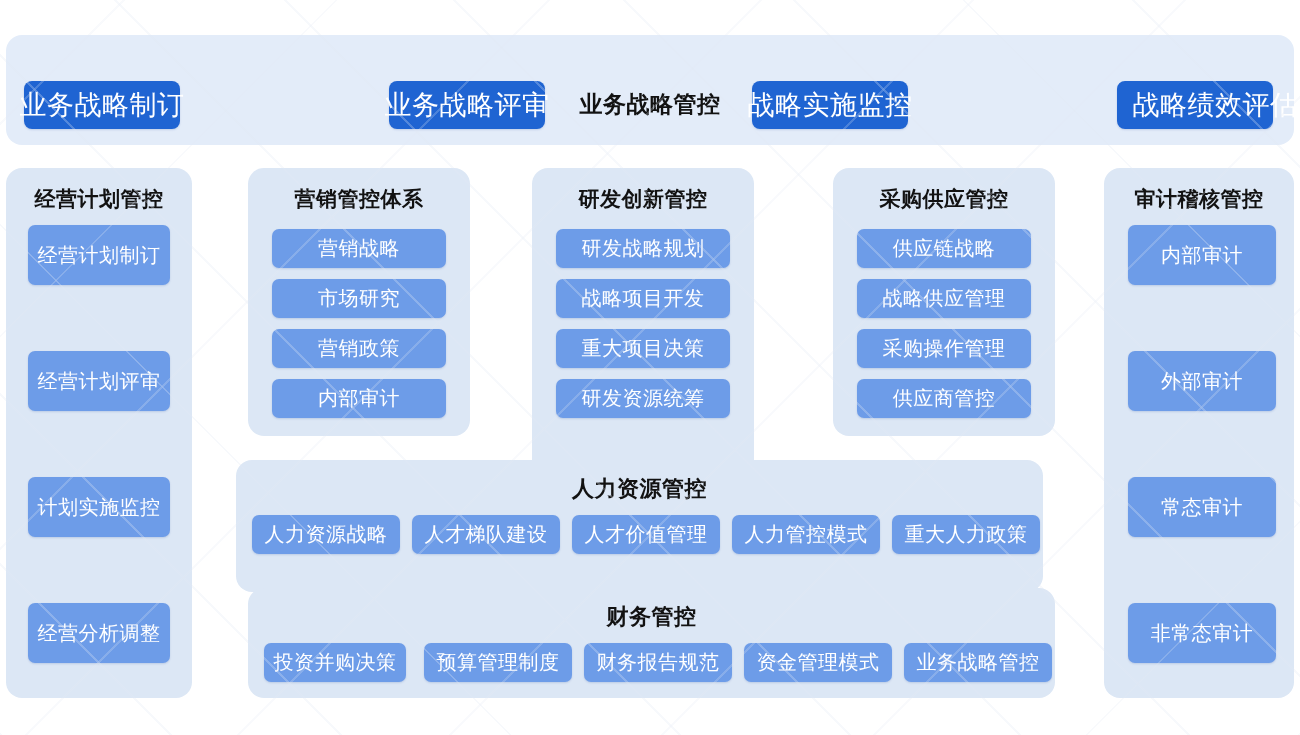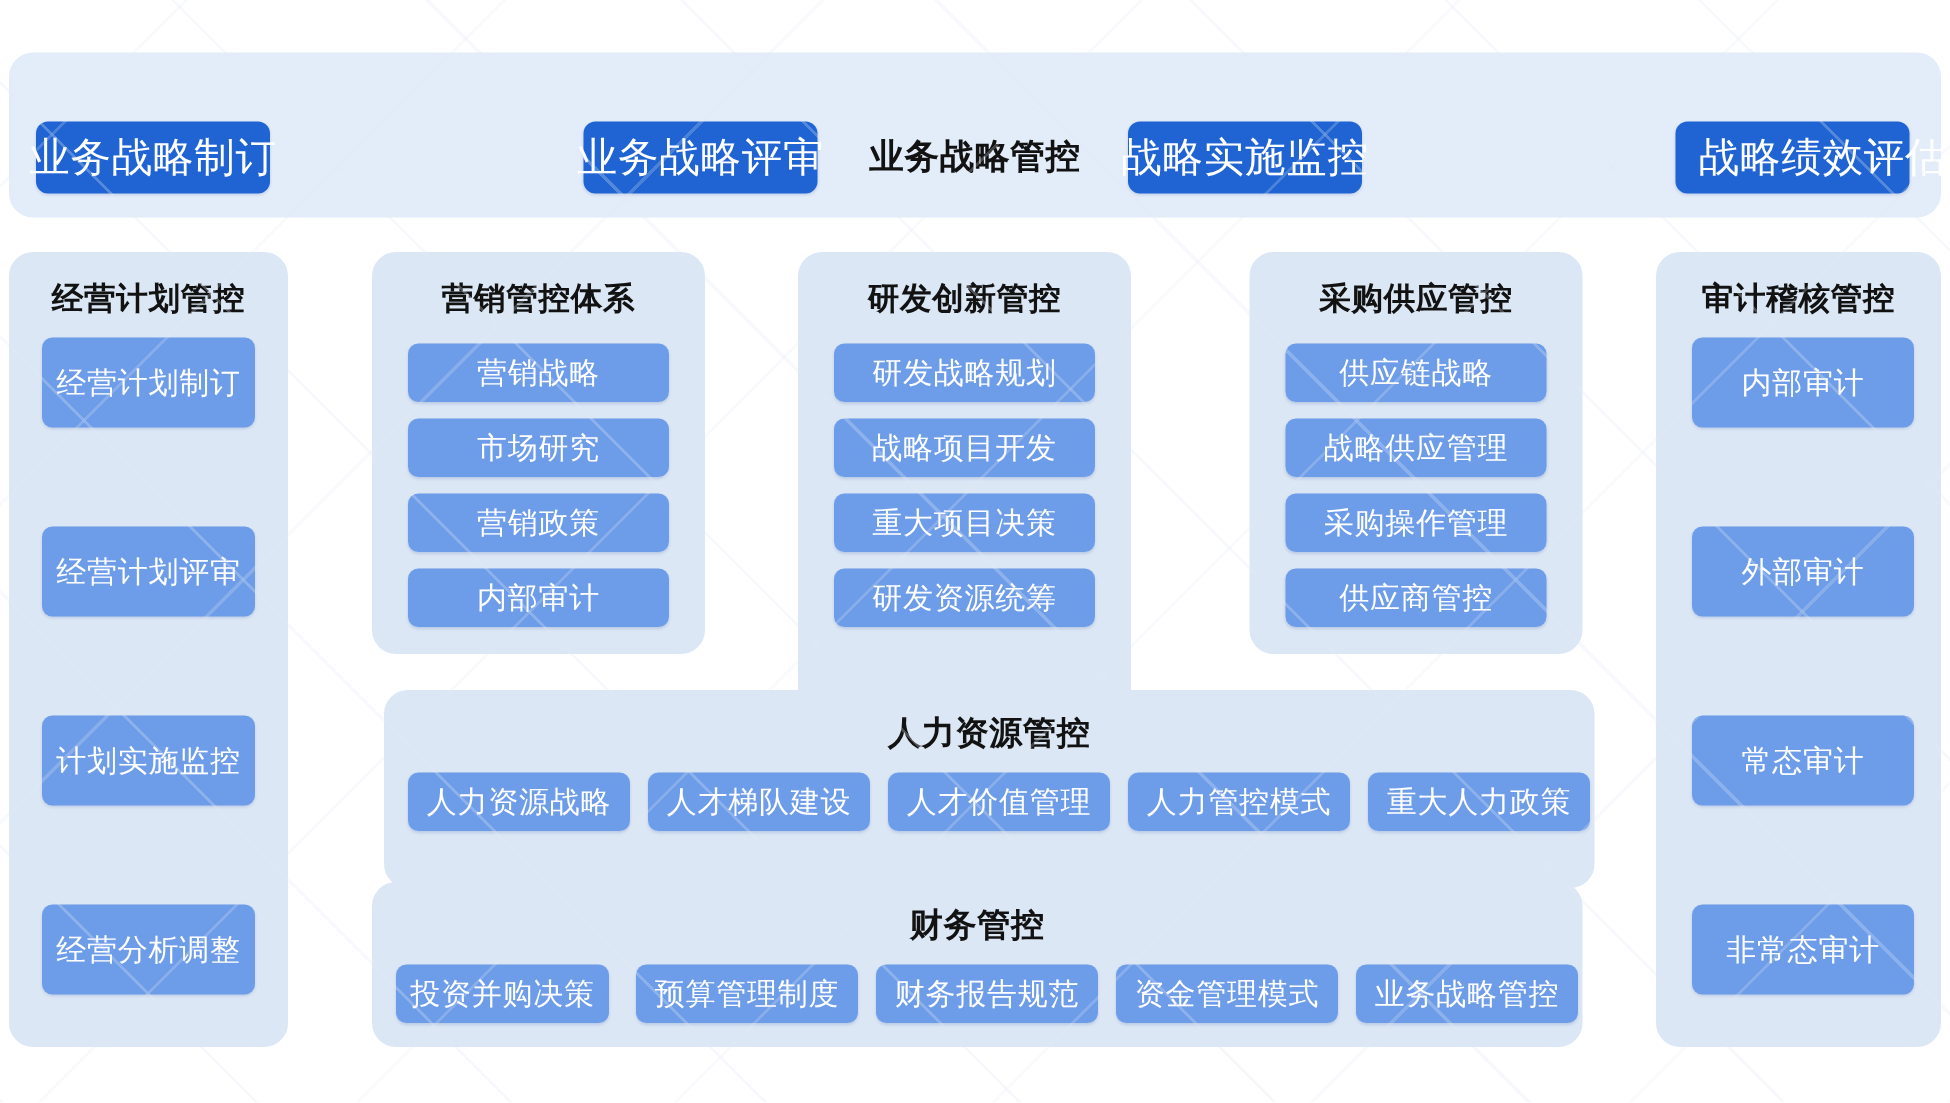--- a/index.html
+++ b/index.html
@@ -64,7 +64,7 @@
   #col-rd   { left:532px; top:168px; width:222px; height:320px;padding-left:32px; }
   #col-proc { left:833px; top:168px; width:222px; height:268px; }
 
-  #sec-hr  { left:256px; top:460px; width:807px; height:132px; }
+  #sec-hr  { left:236px; top:460px; width:807px; height:132px; }
   #sec-fin { left:248px; top:588px; width:807px; height:110px; }
 
   .col-title { top:17px; font-size:21px; }

